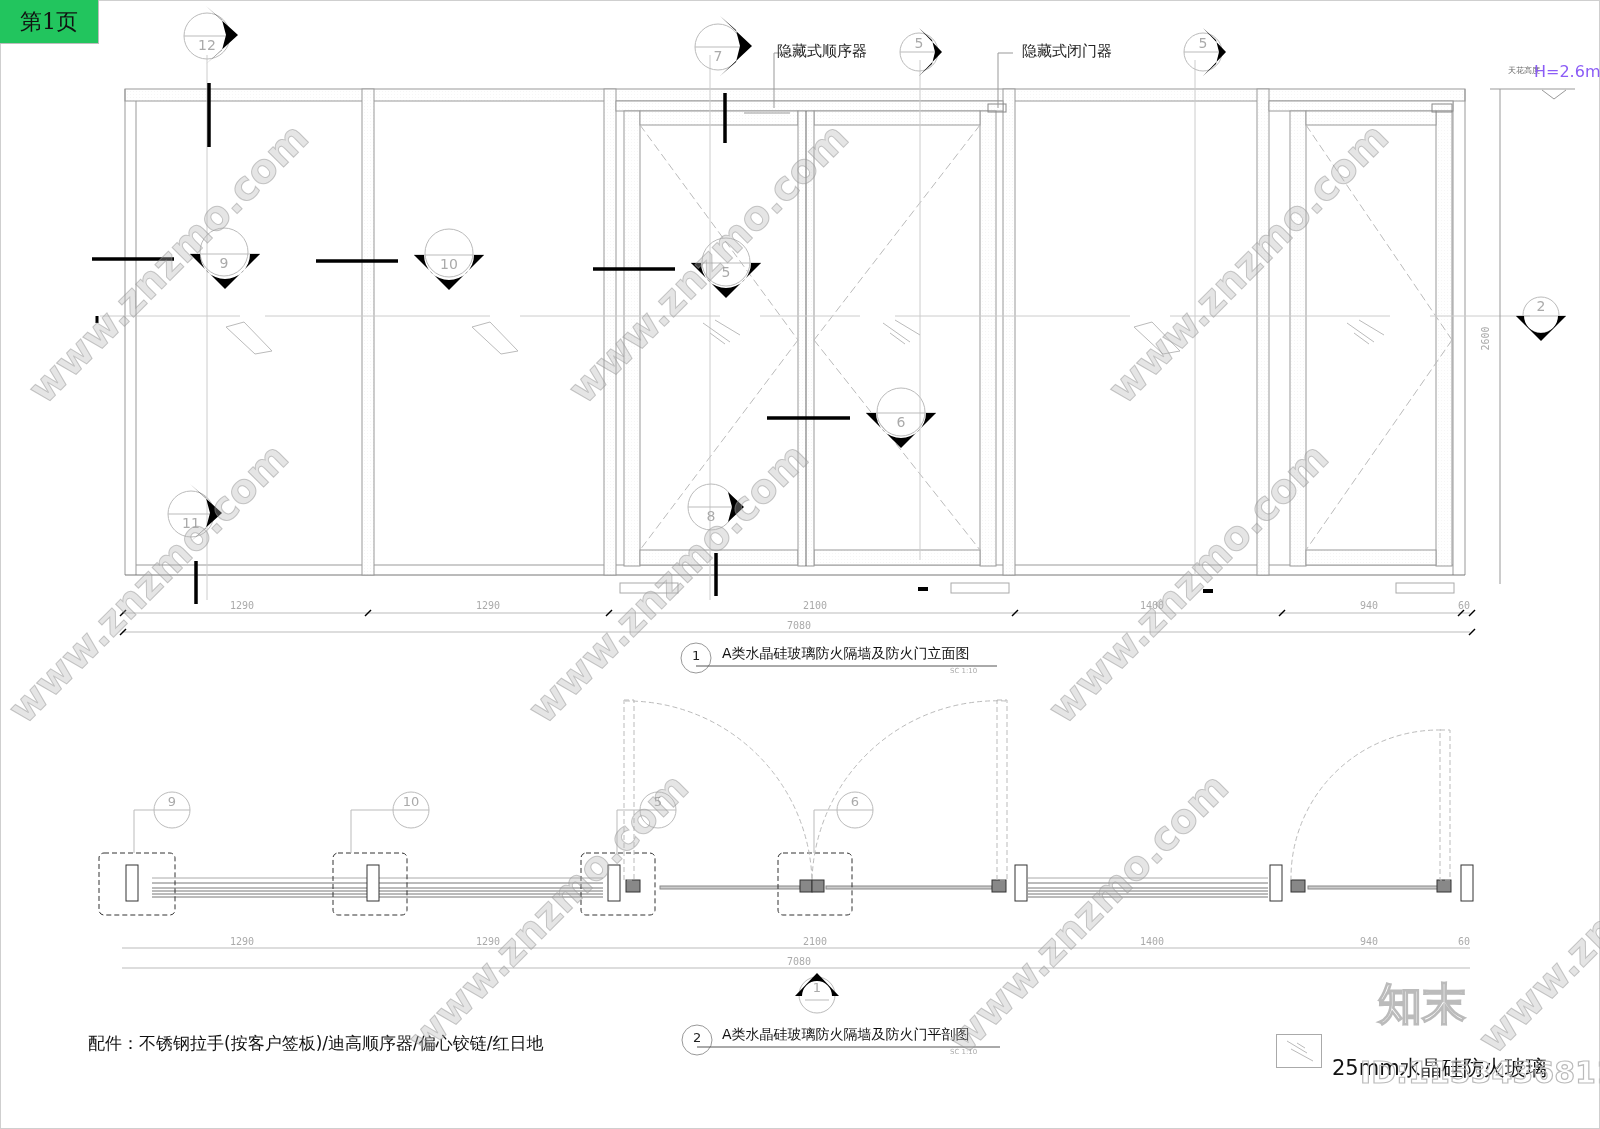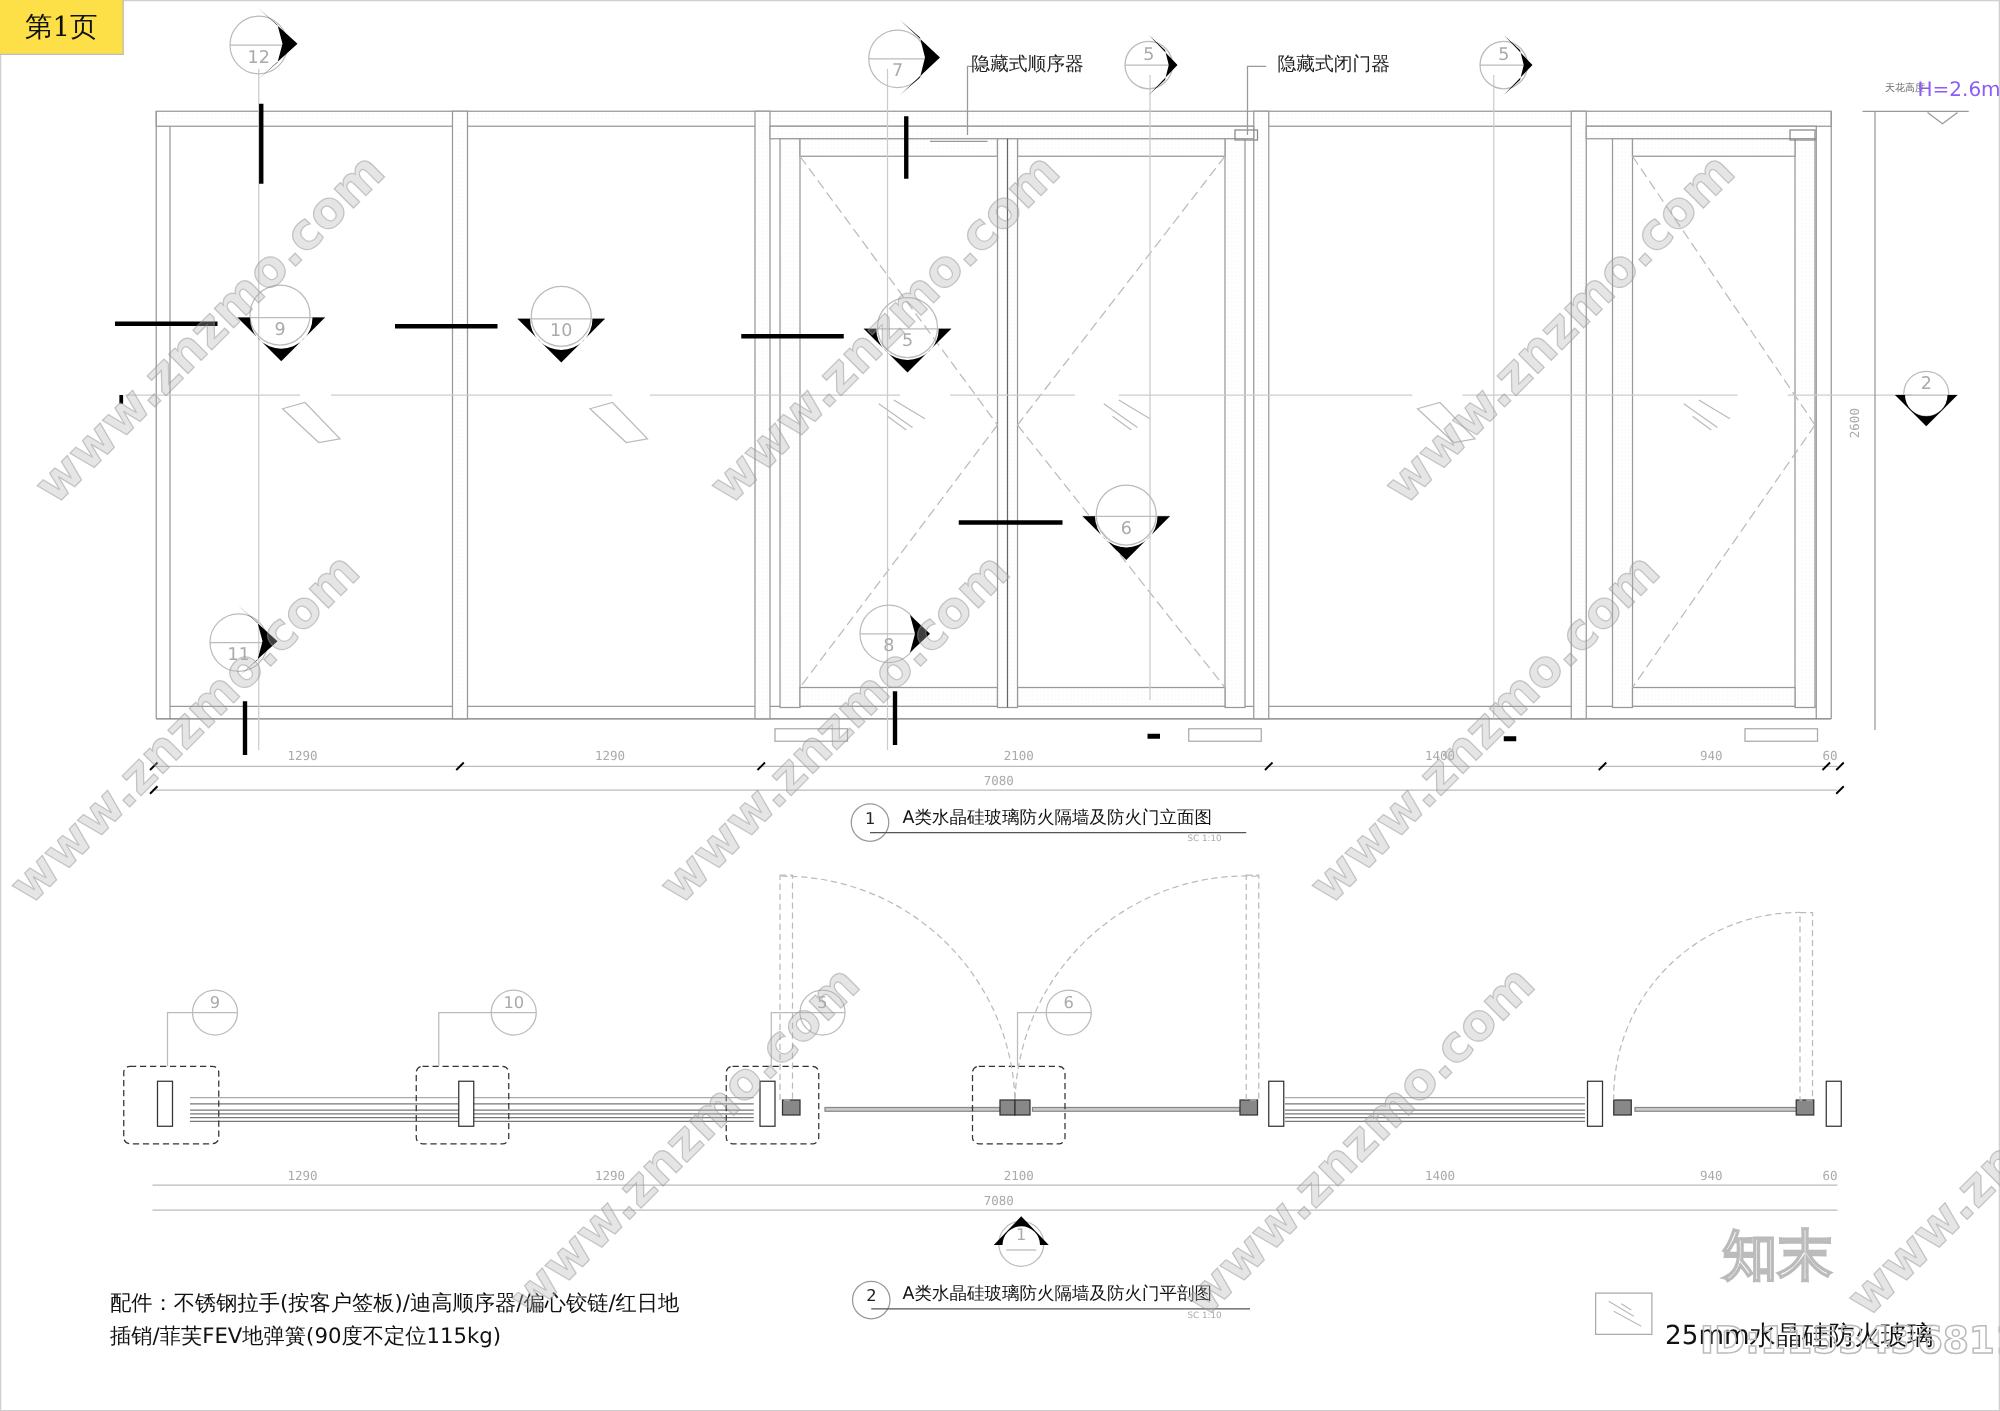--- a/index.html
+++ b/index.html
@@ -5,7 +5,7 @@
   html,body{margin:0;padding:0;background:#fff;}
   body{width:1600px;height:1129px;position:relative;overflow:hidden;font-family:"DejaVu Sans","Liberation Sans",sans-serif;}
   .page{position:absolute;left:0;top:0;width:1600px;height:1129px;border:1px solid #cfcfcf;box-sizing:border-box;}
-  .page-tab{position:absolute;left:0;top:0;width:98px;height:43px;border:1px solid #bdbdbd;border-left:none;border-top:none;background:#fde047;
+  .page-tab{position:absolute;left:0;top:0;width:98px;height:43px;border:1px solid #bdbdbd;border-left:none;border-top:none;background:#22c55e;
     font-family:"DejaVu Serif","Liberation Serif",serif;font-size:22px;color:#111;display:flex;align-items:center;justify-content:center;}
   svg.drawing{position:absolute;left:0;top:0;}
   .label{position:absolute;color:#222;font-size:15px;white-space:nowrap;}

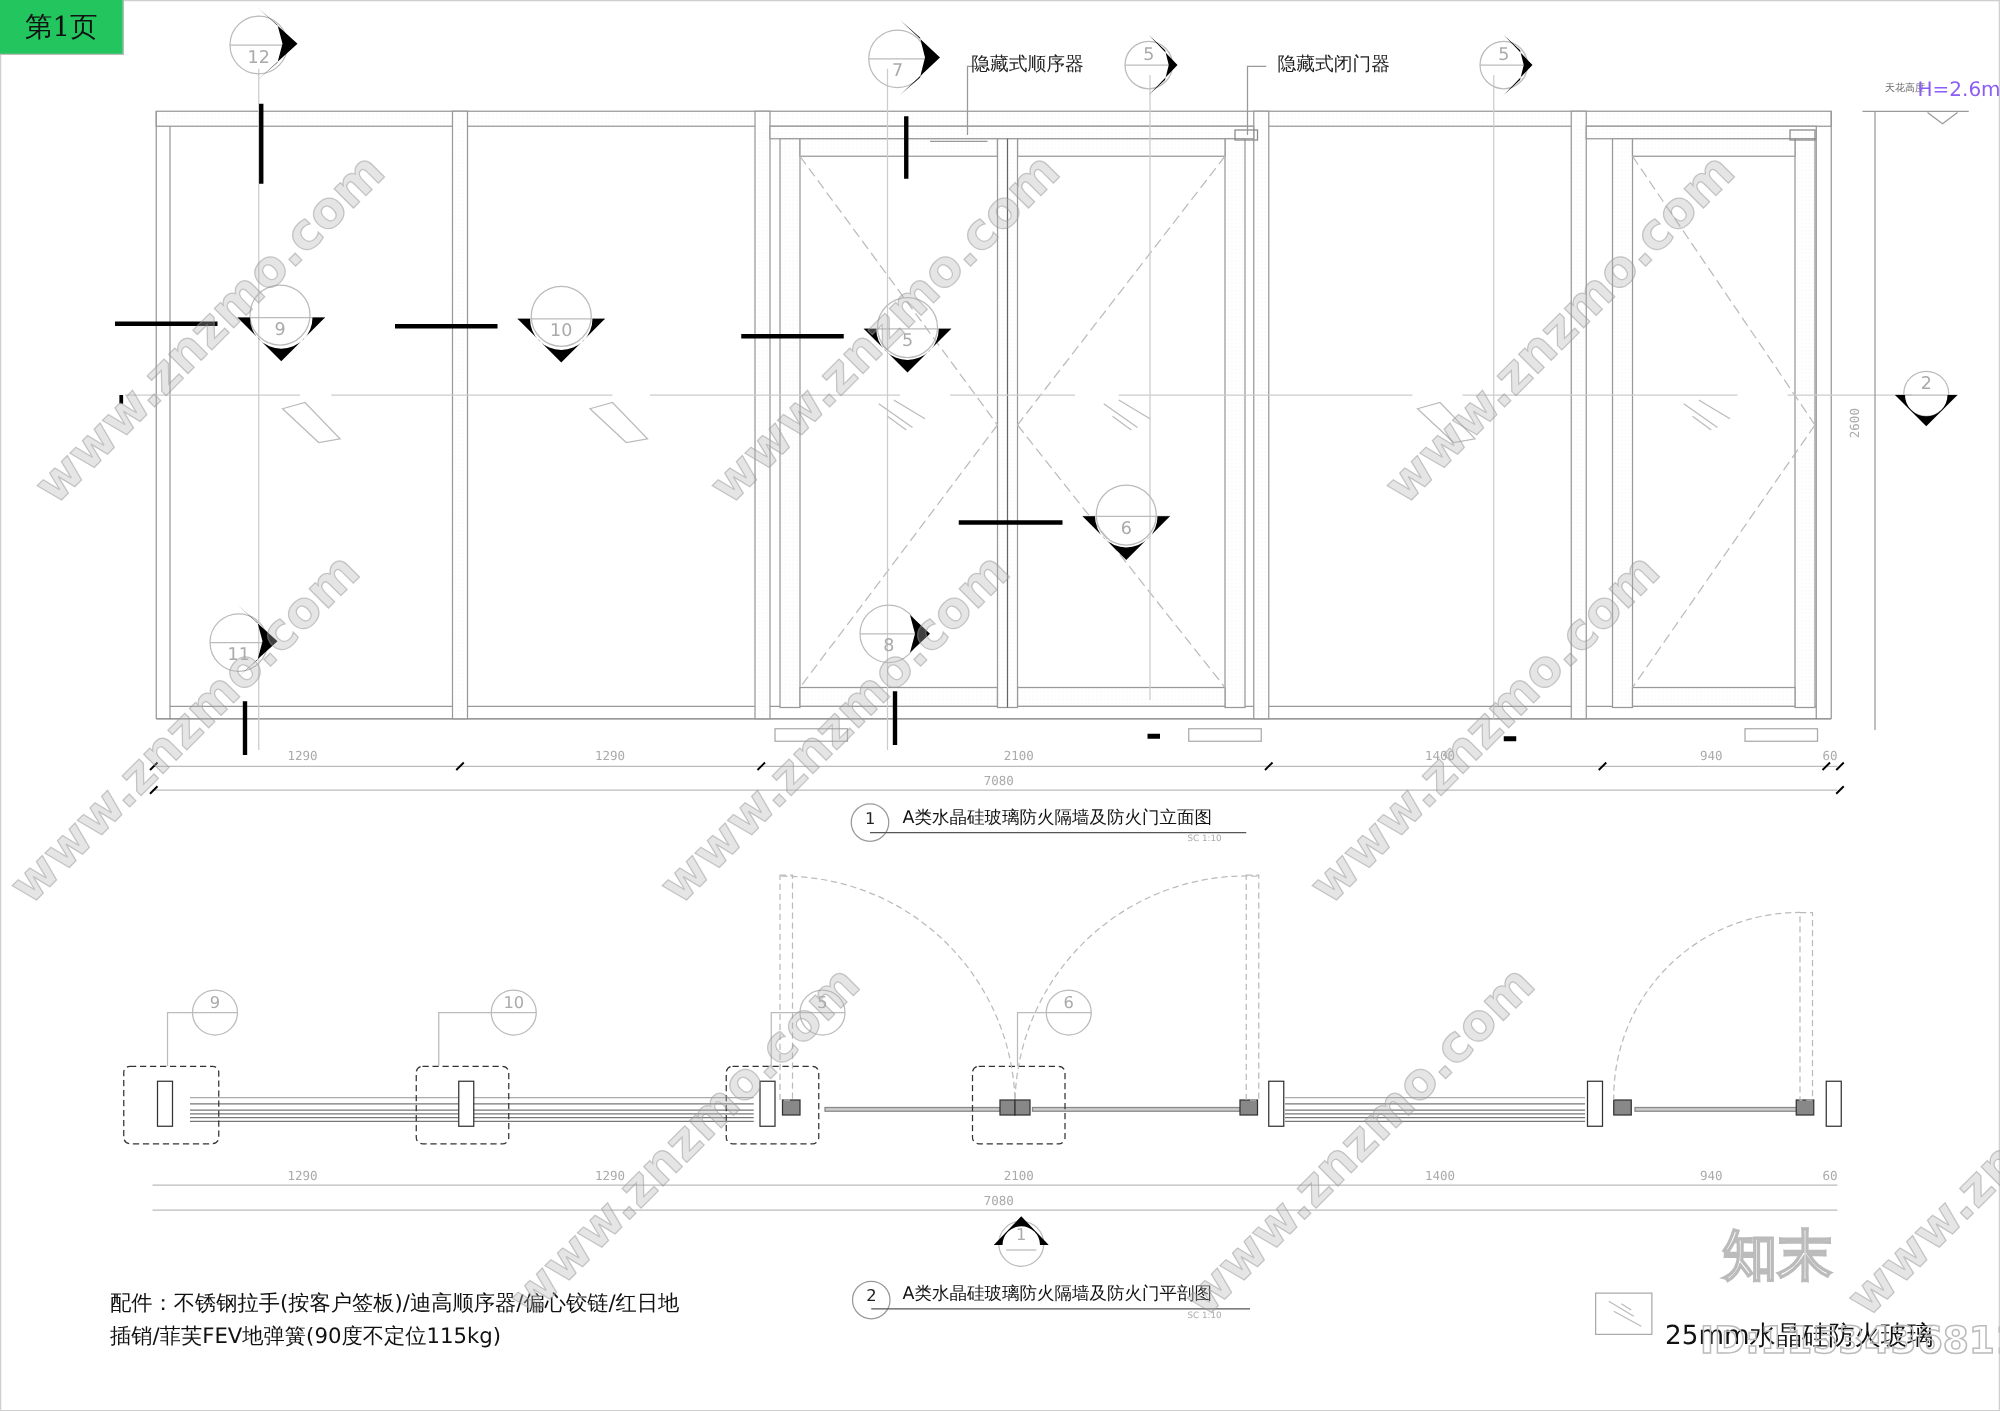--- a/index.html
+++ b/index.html
@@ -356,7 +356,6 @@
 
 <div class="notes">
   <div>配件：不锈钢拉手(按客户签板)/迪高顺序器/偏心铰链/红日地</div>
-  <div>插销/菲芙FEV地弹簧(90度不定位115kg)</div>
 </div>
 
 <div class="legend">

